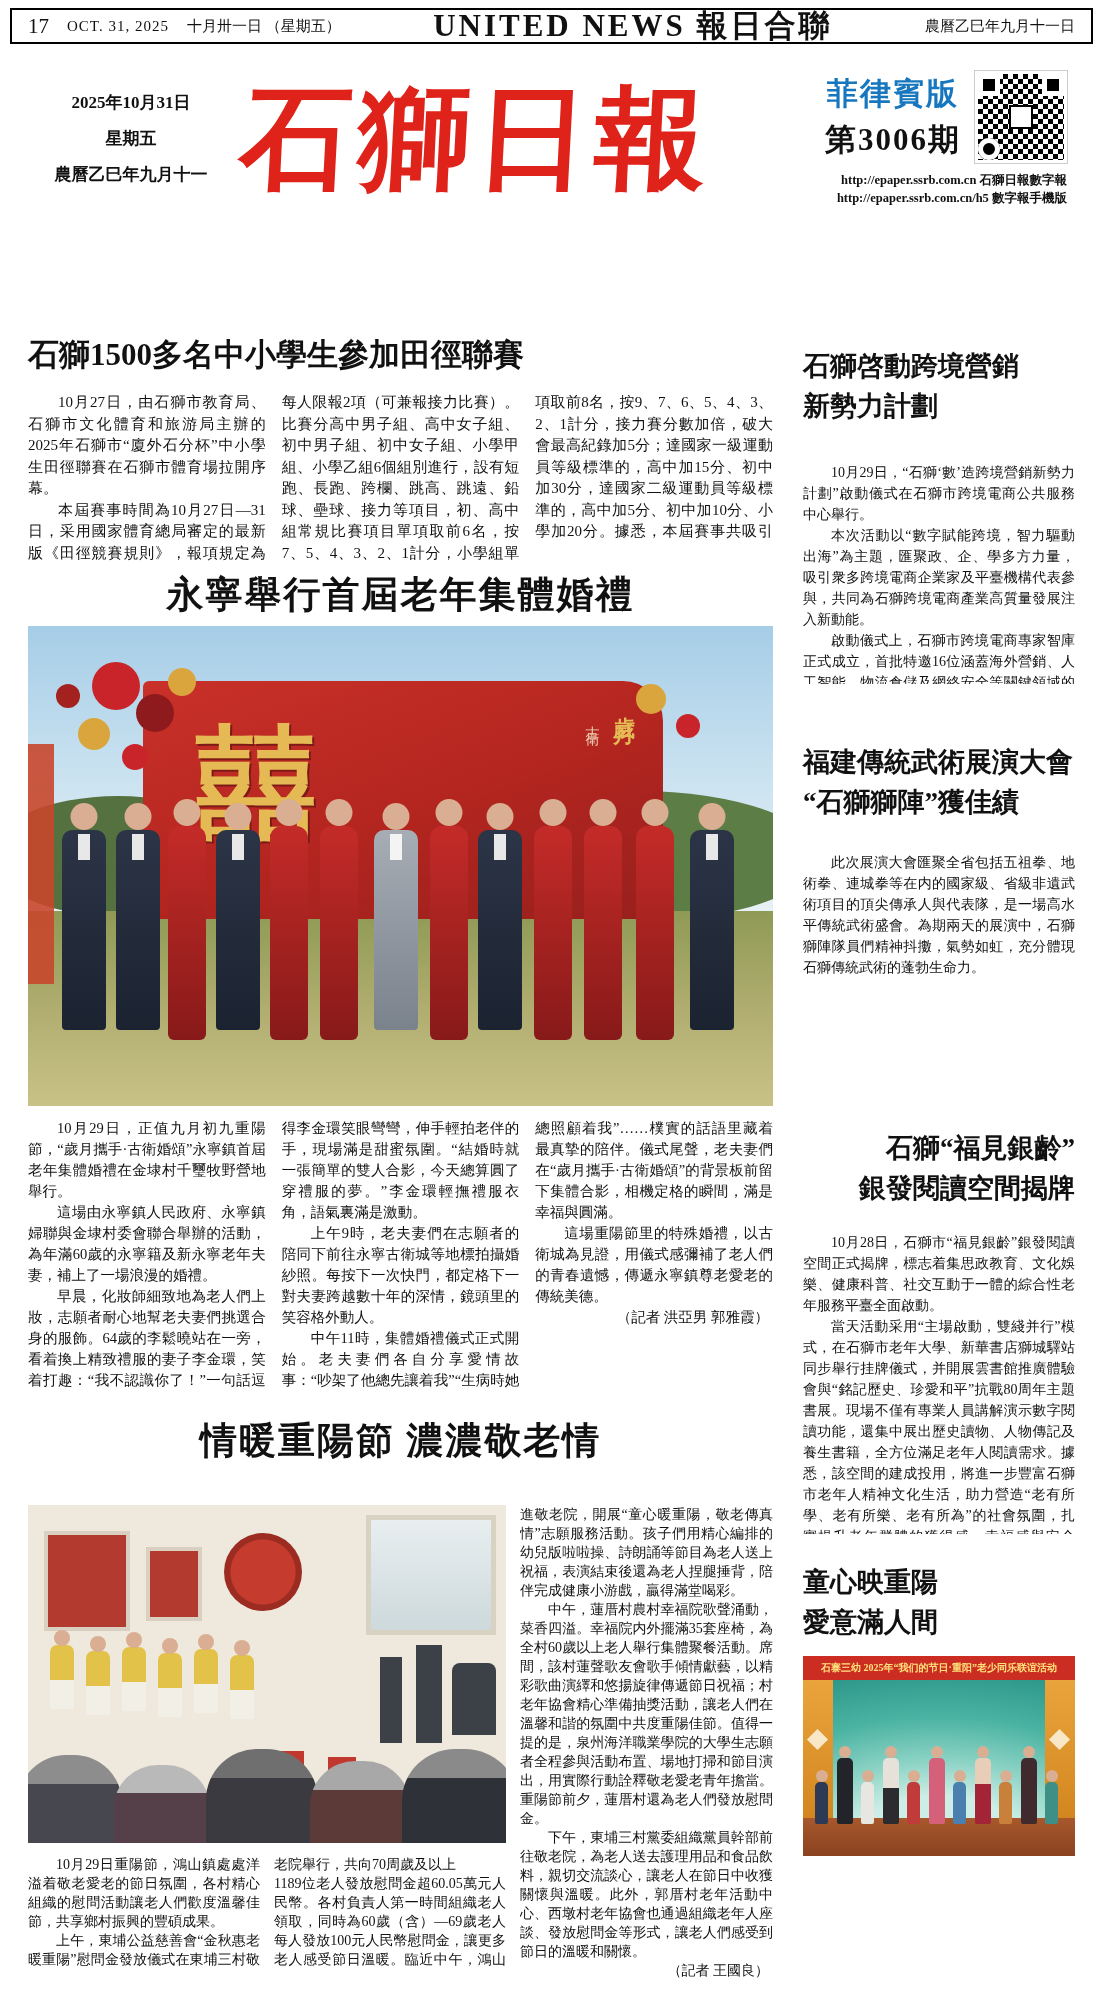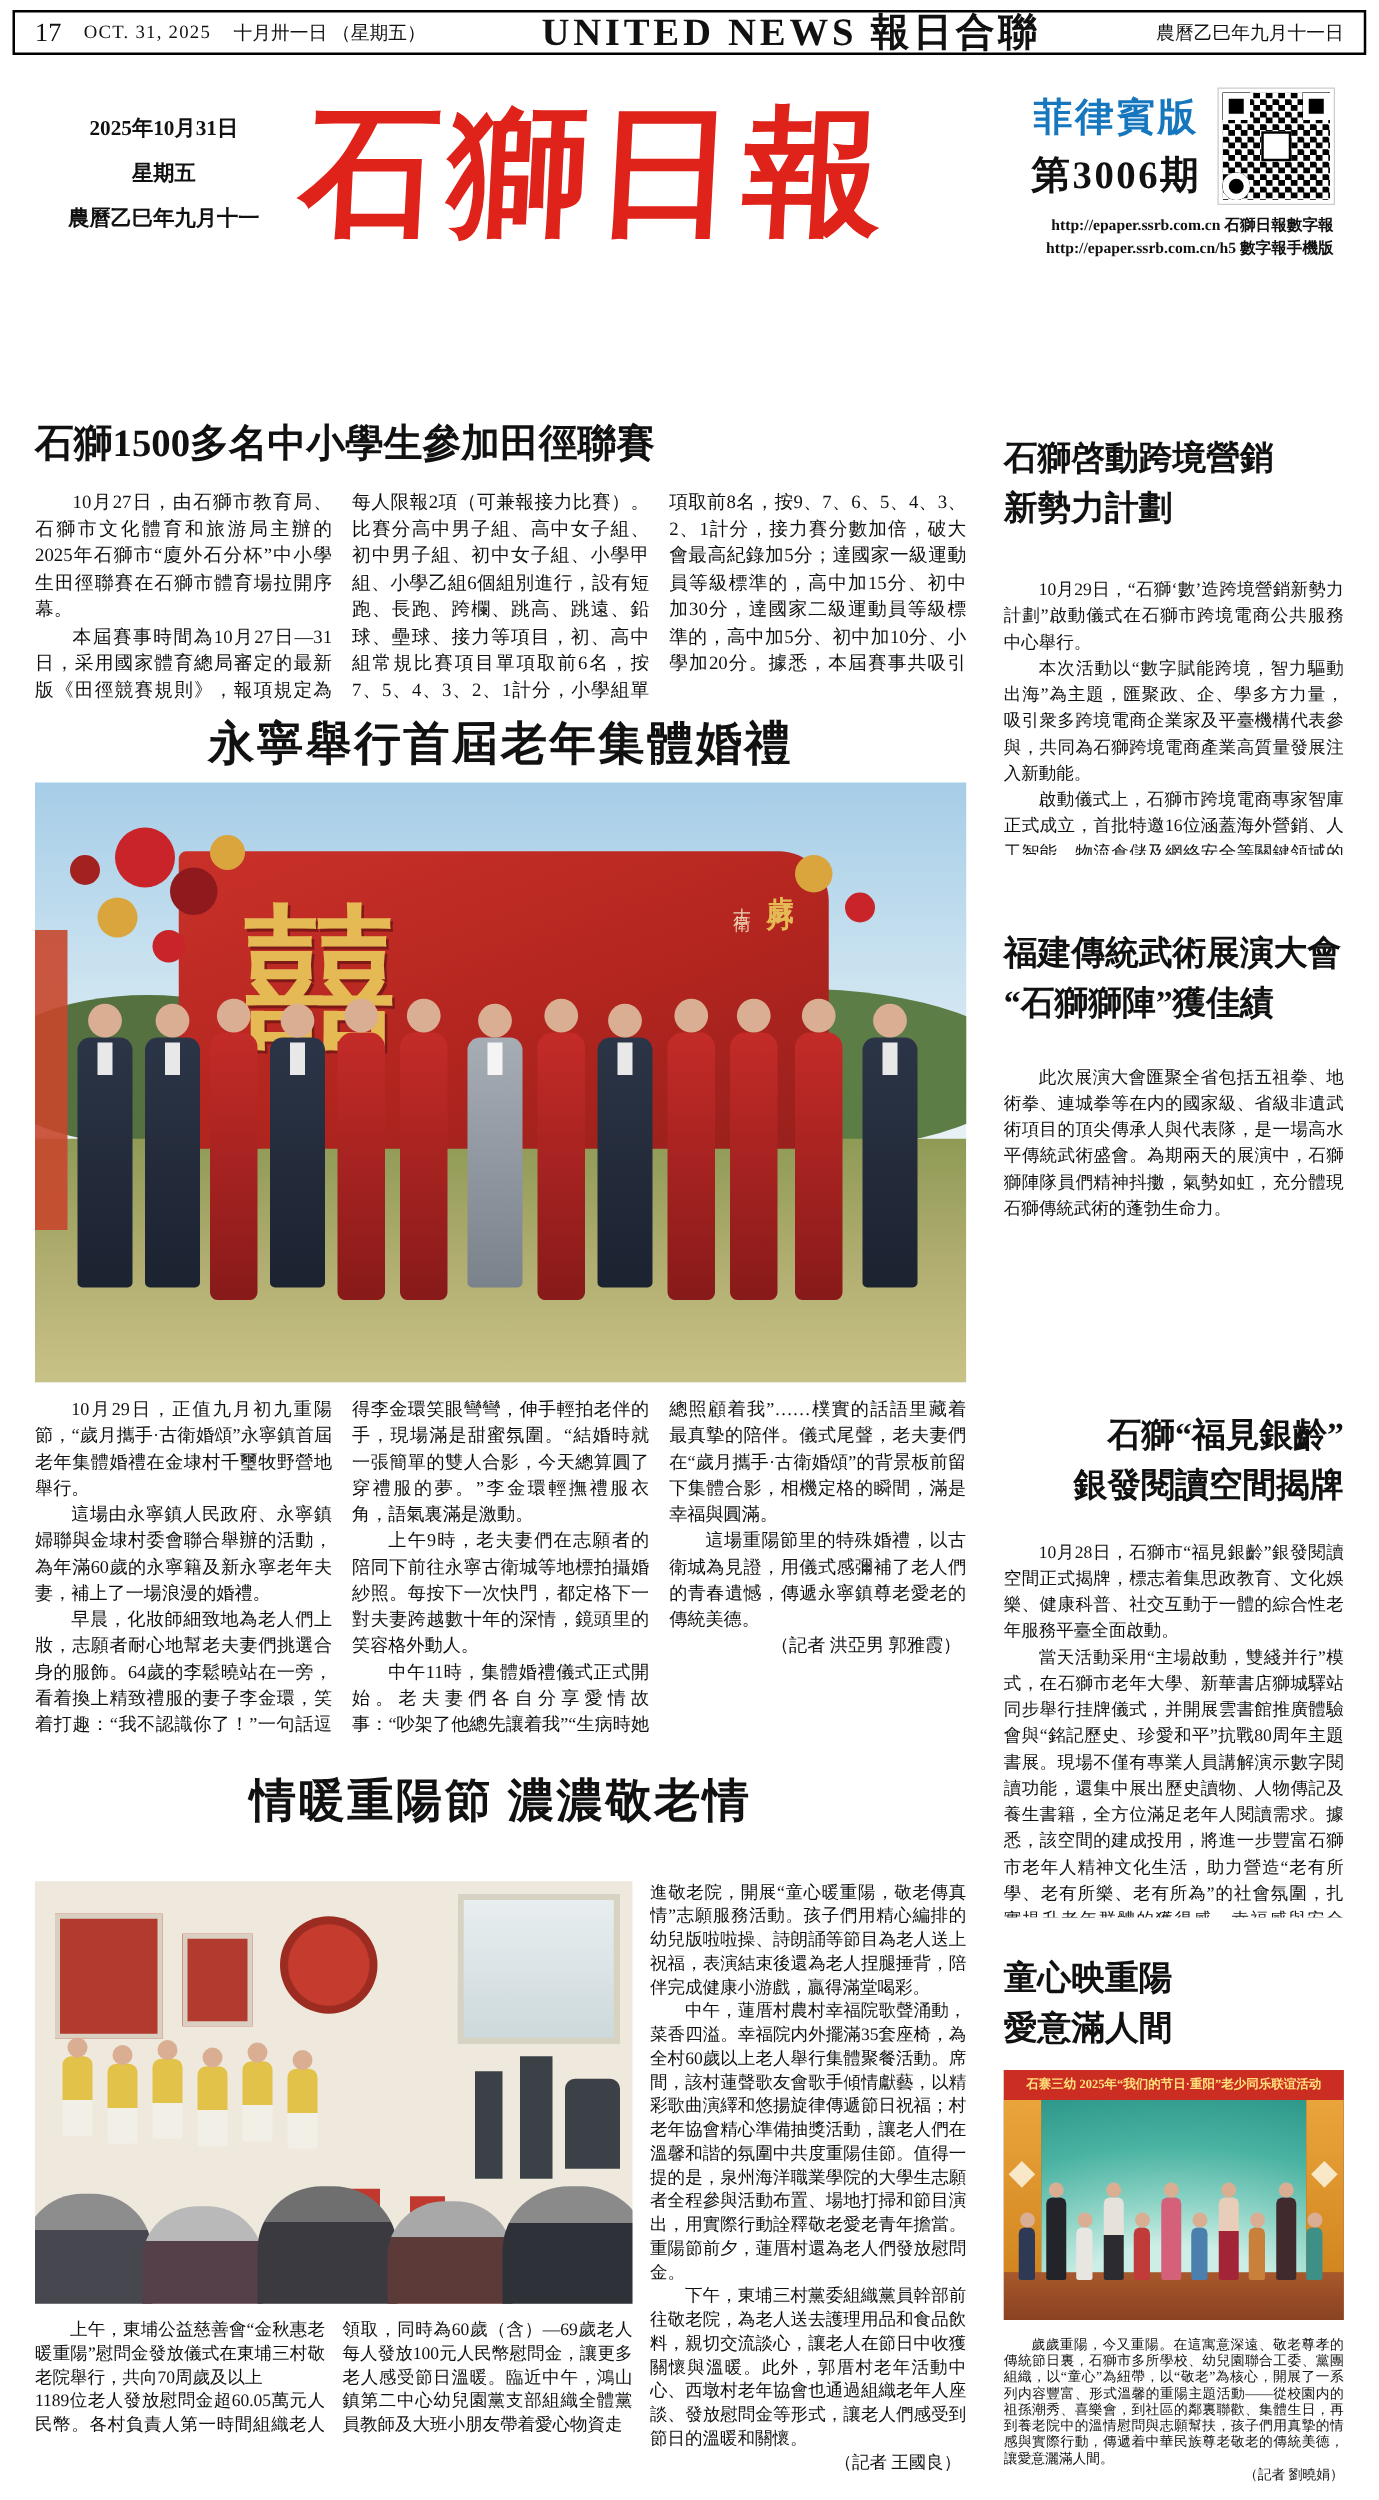--- a/index.html
+++ b/index.html
@@ -244,6 +244,7 @@
       </div>
       <div class="b-cols body">
         <div>
+            <p>10月29日重陽節，鴻山鎮處處洋溢着敬老愛老的節日氛圍，各村精心組織的慰問活動讓老人們歡度溫馨佳節，共享鄉村振興的豐碩成果。</p>
             <p>上午，東埔公益慈善會“金秋惠老暖重陽”慰問金發放儀式在東埔三村敬老院舉行，共向70周歲及以上</p>
           </div>
         <div class="cont">

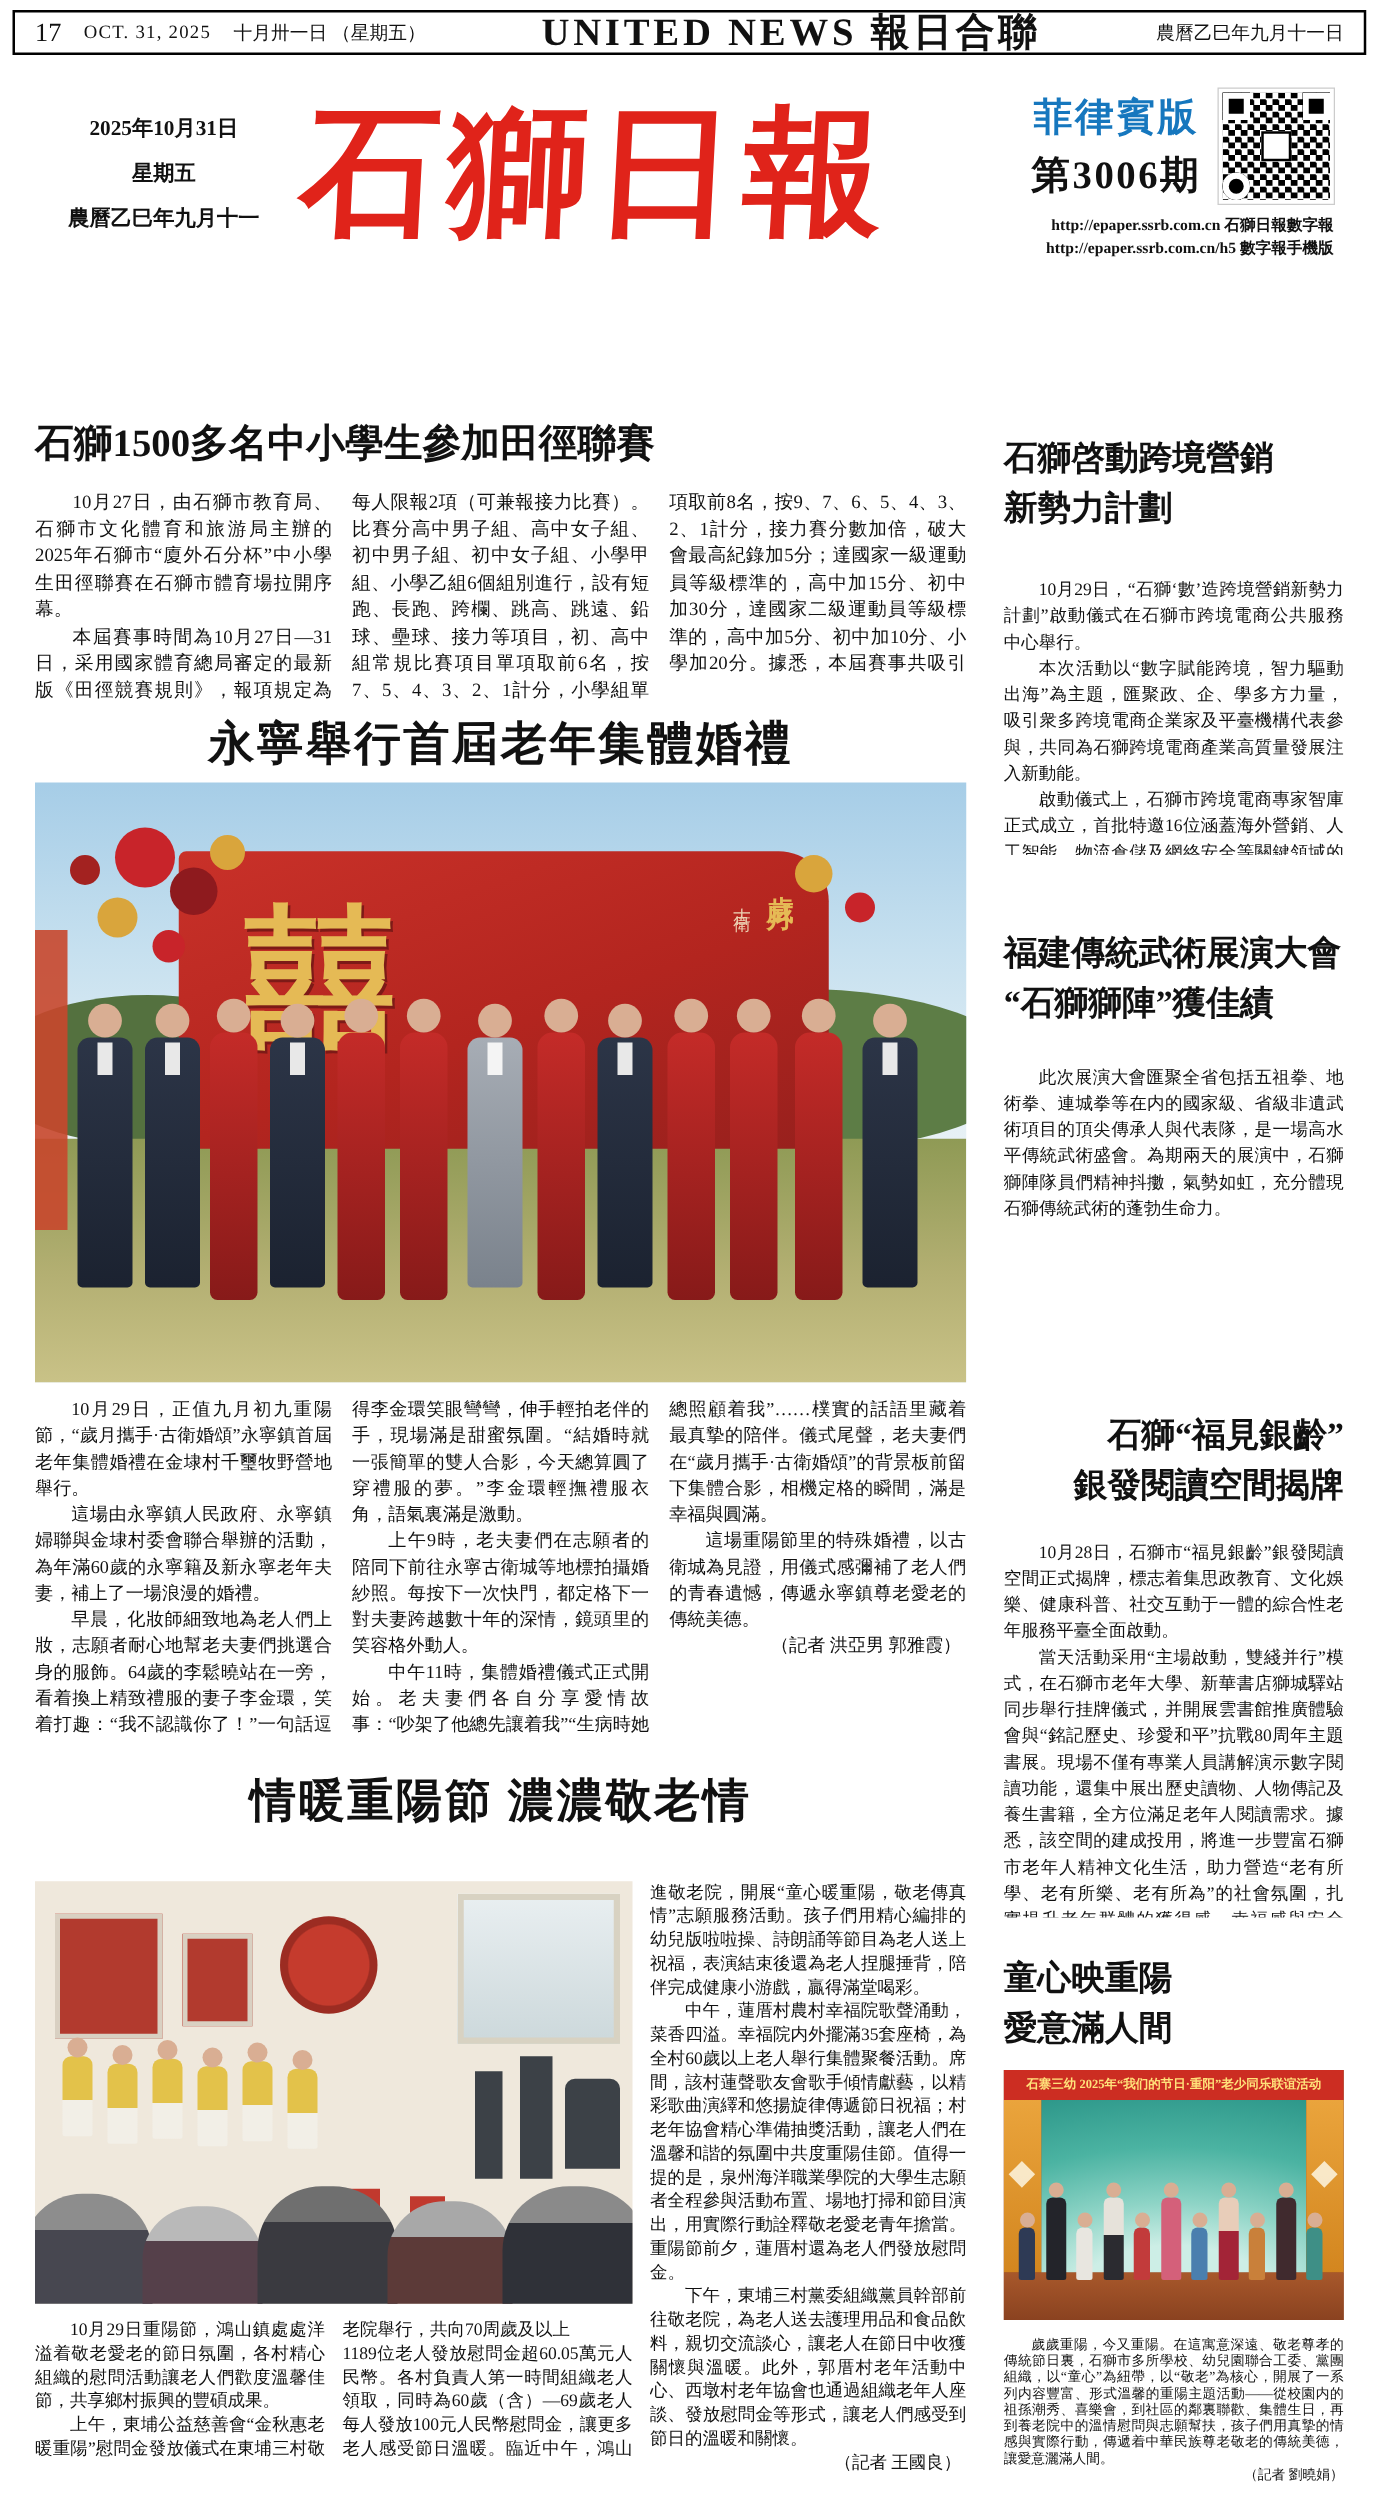--- a/index.html
+++ b/index.html
@@ -329,12 +329,6 @@
         <div class="sfig adult" style="left:218px;background:#402a2e"></div>
         <div class="sfig kid2" style="left:242px;background:#3e8f86"></div>
       </div>
-      <div class="body">
-        <div>
-            <p>歲歲重陽，今又重陽。在這寓意深遠、敬老尊孝的傳統節日裏，石獅市多所學校、幼兒園聯合工委、黨團組織，以“童心”為紐帶，以“敬老”為核心，開展了一系列内容豐富、形式溫馨的重陽主題活動——從校園内的祖孫潮秀、喜樂會，到社區的鄰裏聯歡、集體生日，再到養老院中的溫情慰問與志願幫扶，孩子們用真摯的情感與實際行動，傳遞着中華民族尊老敬老的傳統美德，讓愛意灑滿人間。</p>
-          </div>
-        <div class="byline">（記者 劉曉娟）</div>
-      </div>
     </div>
 
   </div>

